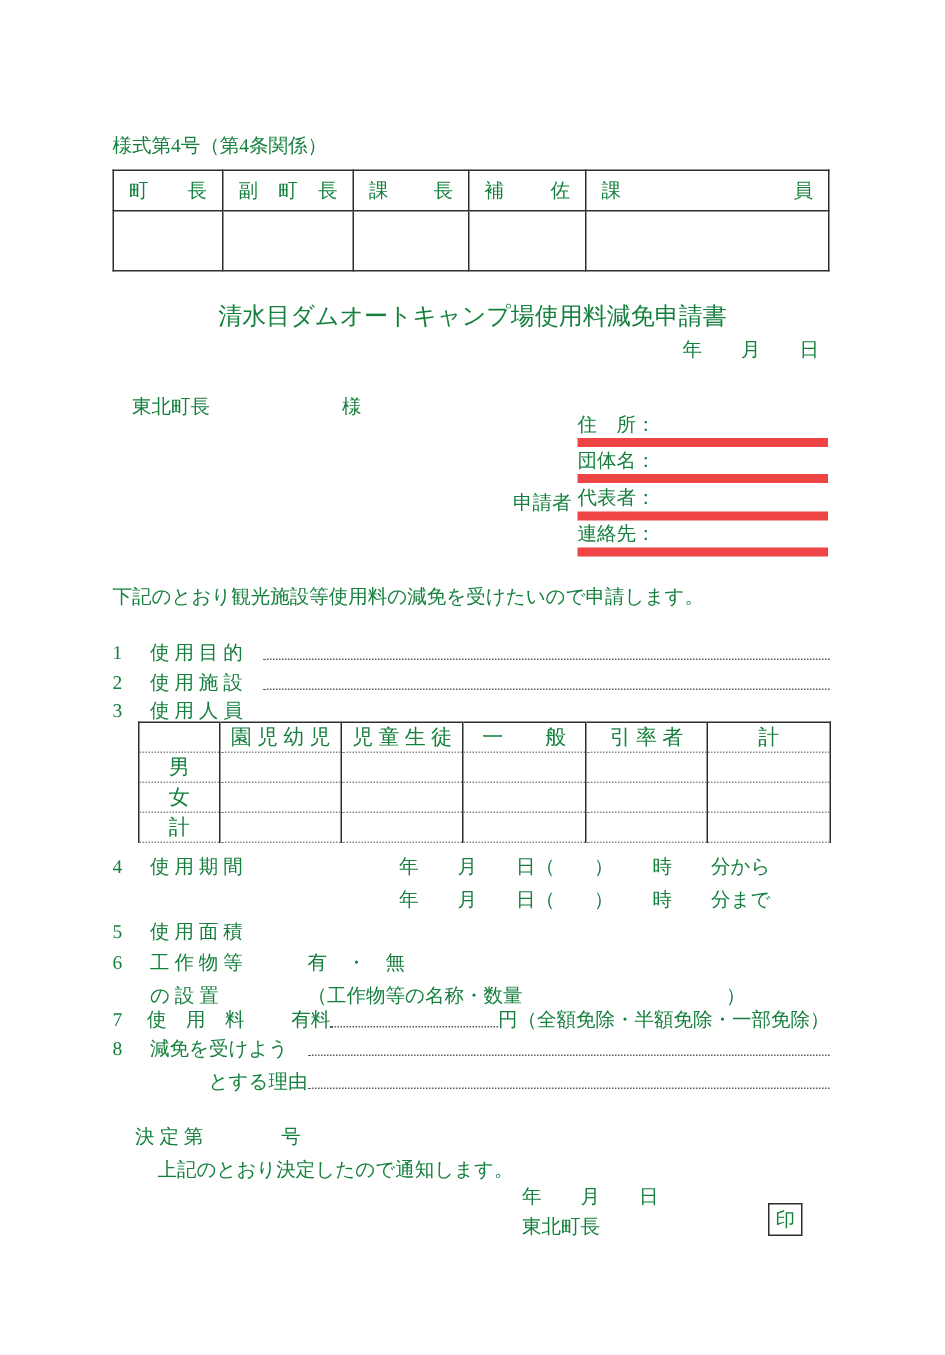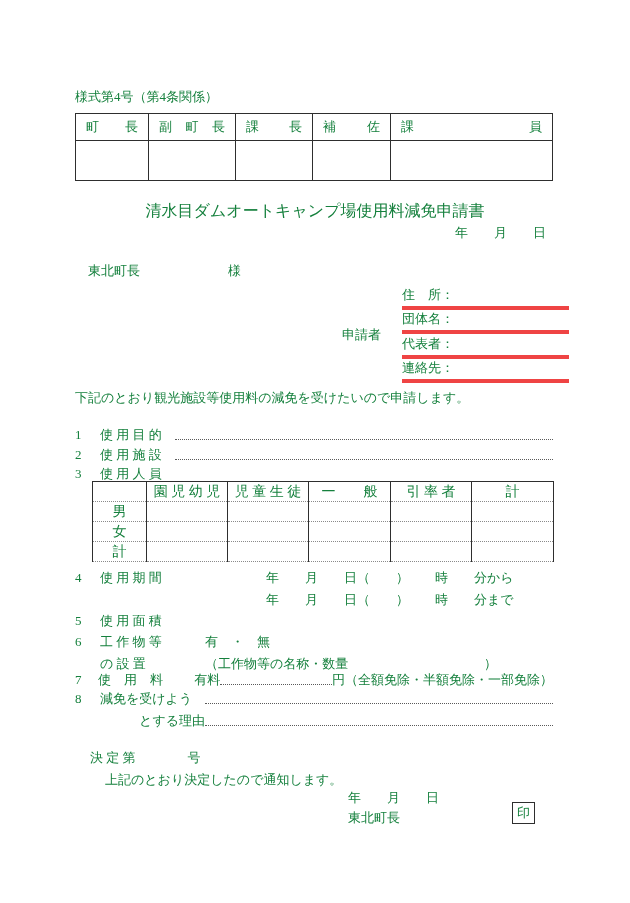--- a/index.html
+++ b/index.html
@@ -27,10 +27,9 @@
 
   
   .afield {
-    position:absolute; left:402px; width:167px; height:24px;
-    border-bottom:4px solid #ef4444;
+    position:absolute; left:385px; width:167px; height:24px;
+    border-bottom:6px solid #ef4444;
     white-space:pre;
-    margin-top:12px;
   }
 
   

